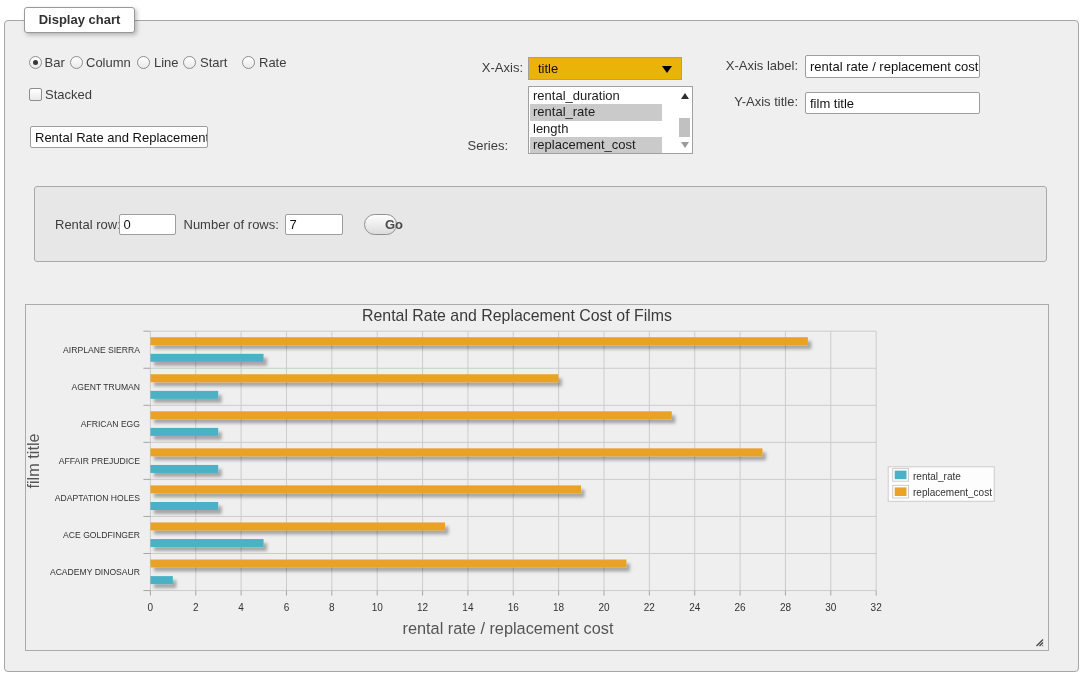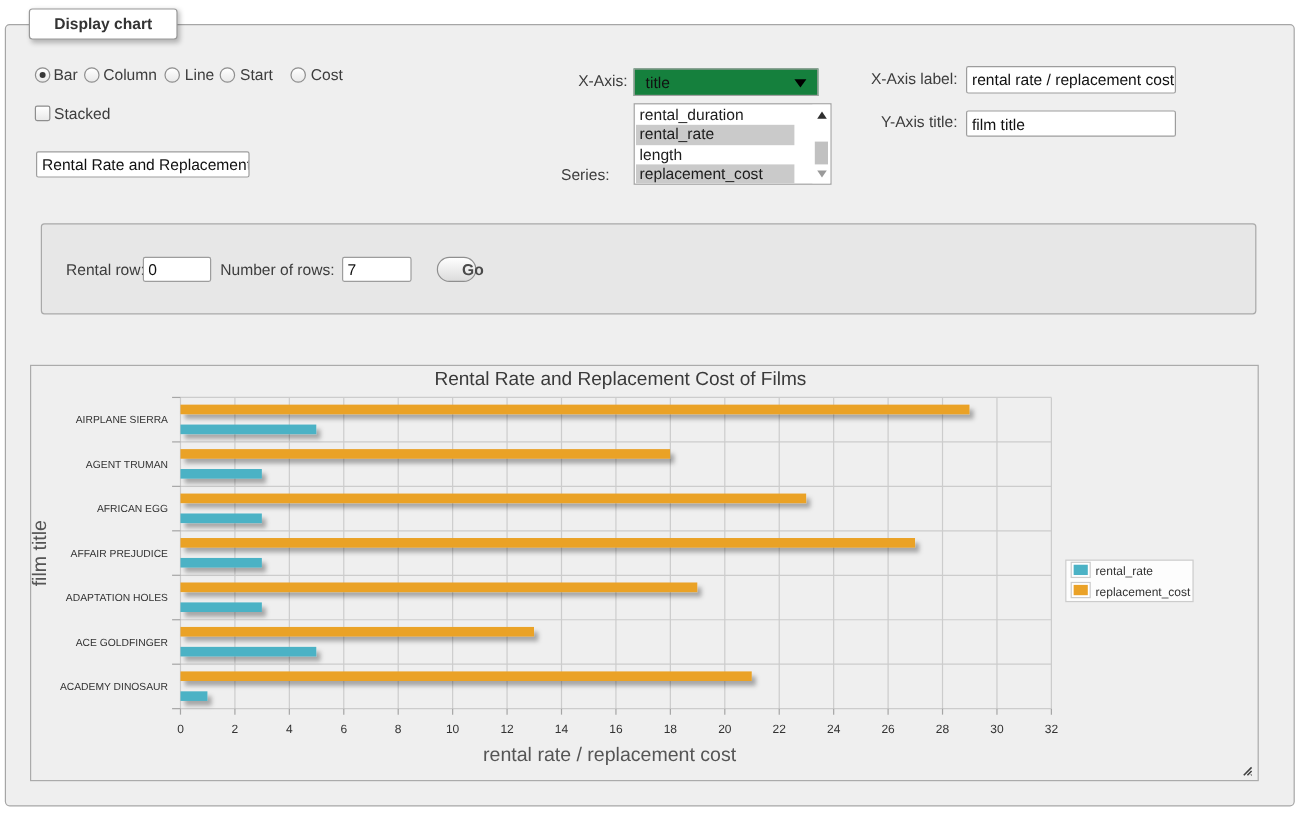--- a/index.html
+++ b/index.html
@@ -9,7 +9,7 @@
 .abs { position:absolute; }
 #fs { left:4px; top:20px; width:1075px; height:652px; background:#efefef;
   border:1px solid #a6a6a6; border-radius:4px; }
-#lg { left:24px; top:7px; width:124px; height:26px; background:#ffffff;
+#lg { left:24px; top:7px; width:111px; height:26px; background:#ffffff;
   border:1px solid #999; border-radius:3px; box-shadow:2px 2px 4px rgba(0,0,0,0.25);
   font-size:13px; font-weight:bold; color:#333; text-align:center; line-height:24px; }
 .lbl { font-size:13px; color:#3d3d3d; line-height:16px; }

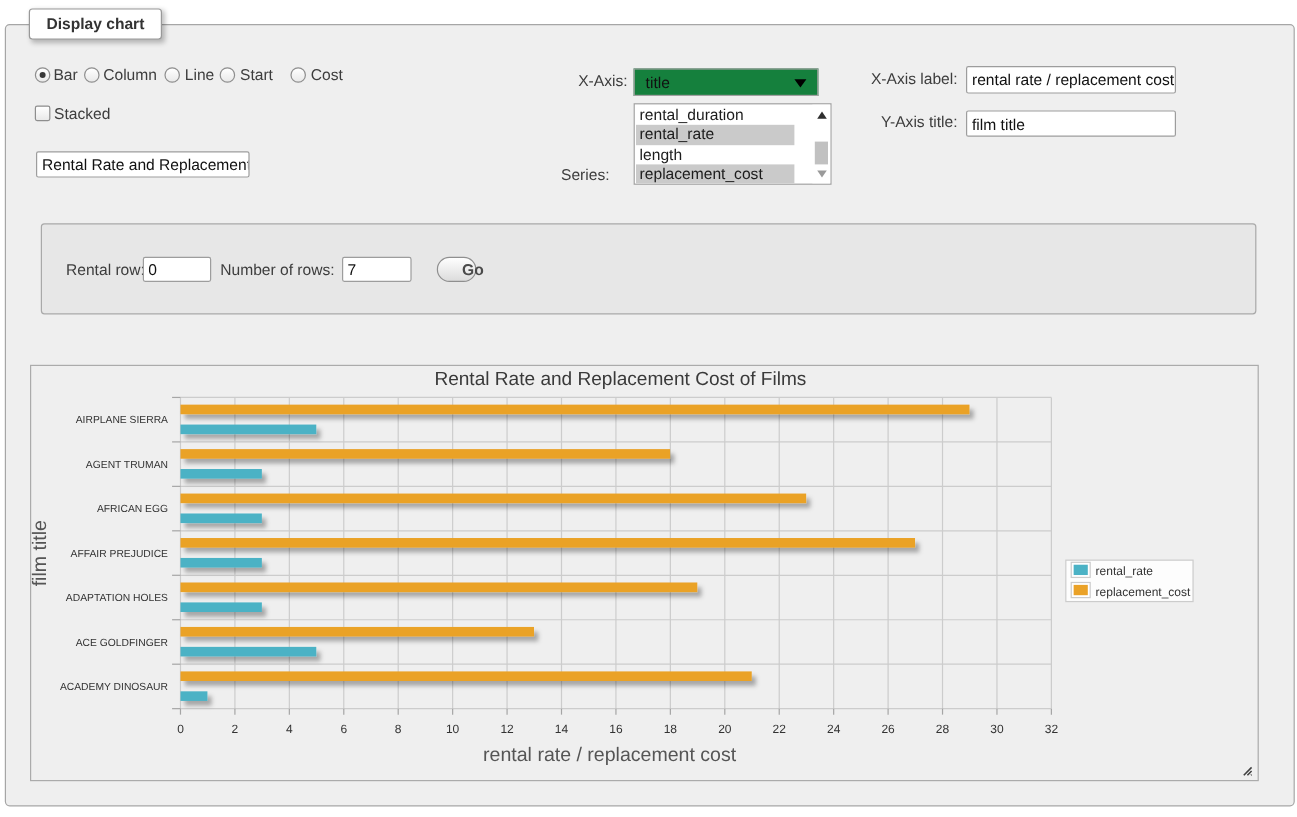--- a/index.html
+++ b/index.html
@@ -65,7 +65,7 @@
 <div class="abs radio" style="left:182.5px; top:55.5px;"></div>
 <div class="abs lbl" style="left:200px; top:55px;">Start</div>
 <div class="abs radio" style="left:241.5px; top:55.5px;"></div>
-<div class="abs lbl" style="left:259px; top:55px;">Cost</div>
+<div class="abs lbl" style="left:259px; top:55px;">Rate</div>
 
 <div class="abs chk" style="left:28.5px; top:87.5px;"></div>
 <div class="abs lbl" style="left:45px; top:87px;text-align:center;">Stacked</div>

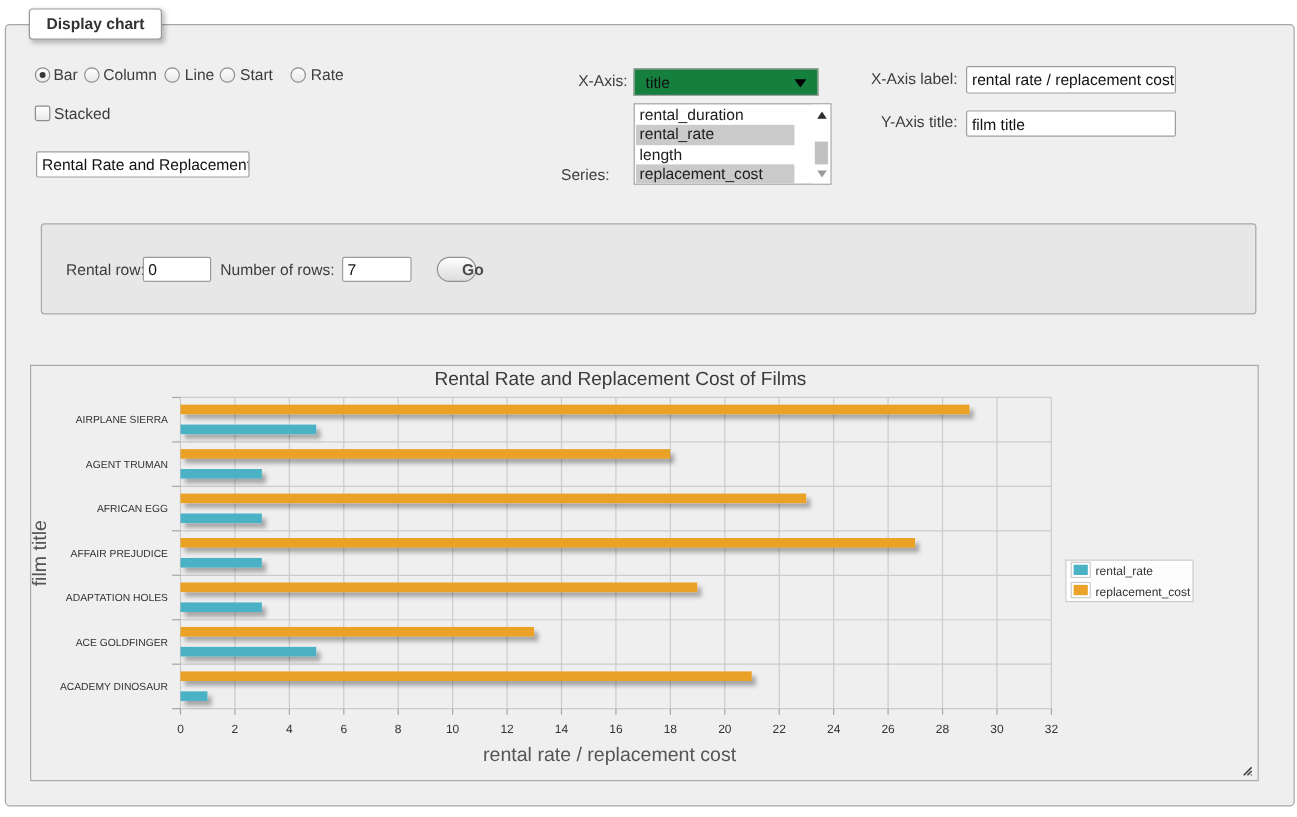--- a/index.html
+++ b/index.html
@@ -23,7 +23,7 @@
 input.ti { border:1px solid #9d9d9d; border-radius:2px; background:#fff;
   font-family:"Liberation Sans", sans-serif; font-size:13px; color:#111;
   padding:0 0 0 4px; outline:none; }
-#sel { left:528px; top:57px; width:154px; height:23px; background:#15803d;
+#sel { left:528px; top:57px; width:154px; height:23px; background:#eab308;
   border:1px solid #a0a0a0; font-size:13px; color:#111; line-height:21px;
   padding-left:9px; }
 #sel .arr { position:absolute; right:9px; top:8px; width:0; height:0;

